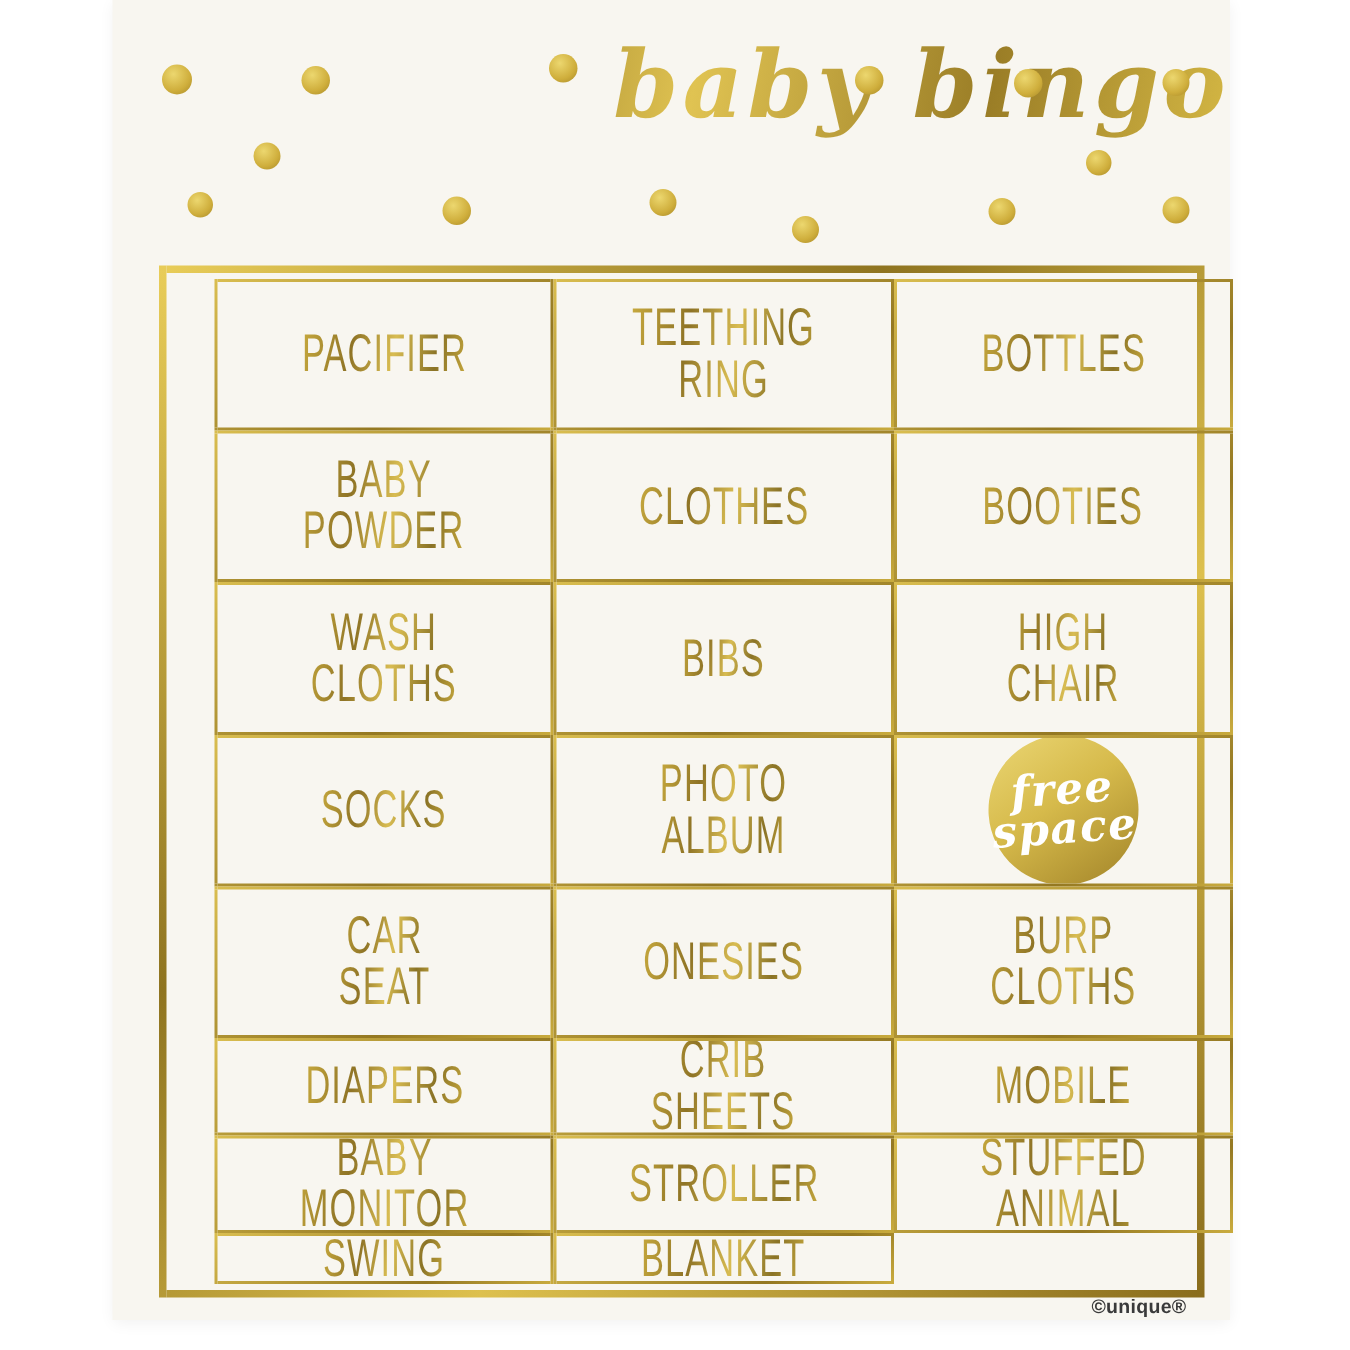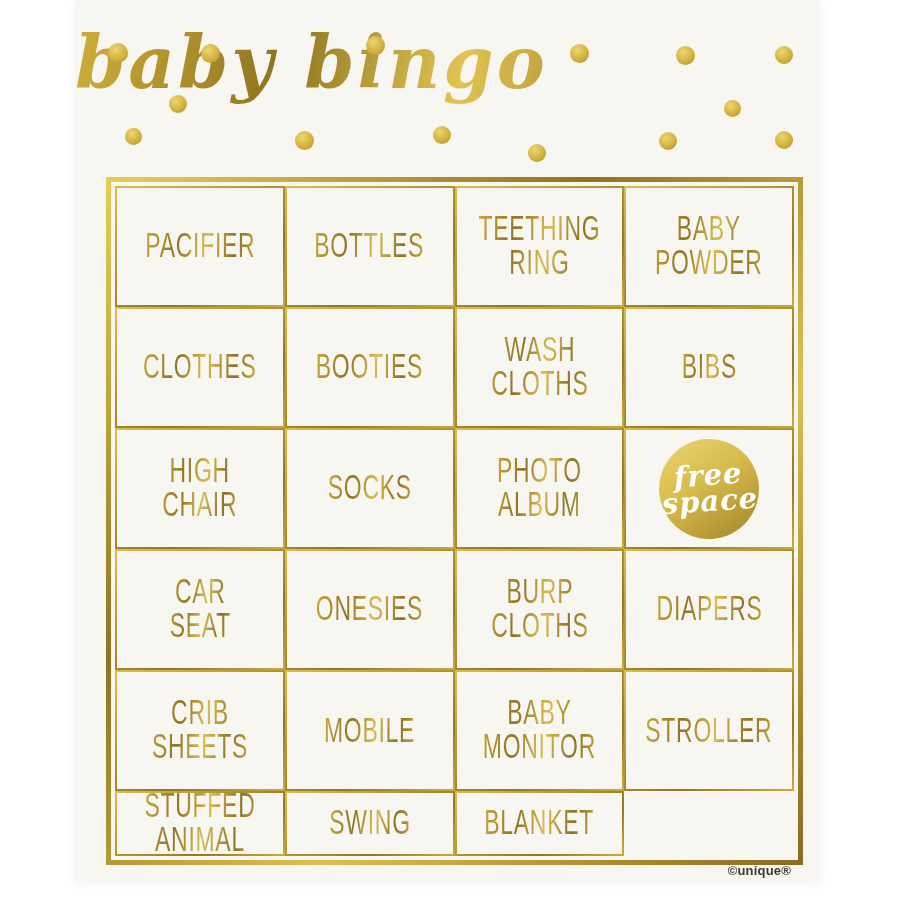--- a/index.html
+++ b/index.html
@@ -18,9 +18,9 @@
   }
   .title{
     position:absolute;left:0;top:18px;width:745px;margin:0;
-    text-align:left;
+    text-align:right;
     font-family:"DejaVu Serif",serif;font-style:italic;font-weight:bold;
-    font-size:72px;letter-spacing:3px;line-height:1.25;
+    font-size:62px;letter-spacing:3px;line-height:1.25;
     background:linear-gradient(100deg,#cfae3a 0%,#8f7420 28%,#e0c352 52%,#9a7d26 78%,#d4b744 100%);
     -webkit-background-clip:text;background-clip:text;color:transparent;
   }

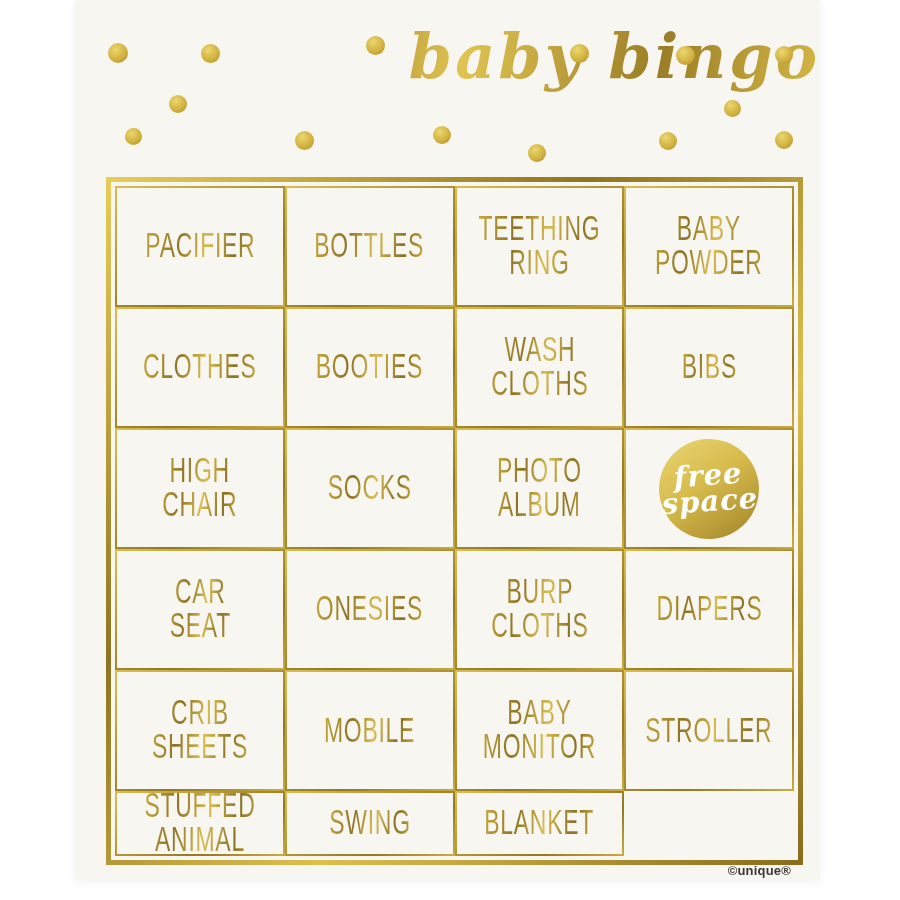--- a/index.html
+++ b/index.html
@@ -32,7 +32,7 @@
   }
   .grid{
     display:grid;width:100%;height:100%;
-    grid-template-columns:repeat(4,1fr);grid-template-rows:repeat(5,1fr);
+    grid-template-columns:repeat(3,1fr);grid-template-rows:repeat(5,1fr);margin-left:28px;
   }
   .cell{
     border:2px solid #ad8f2d;

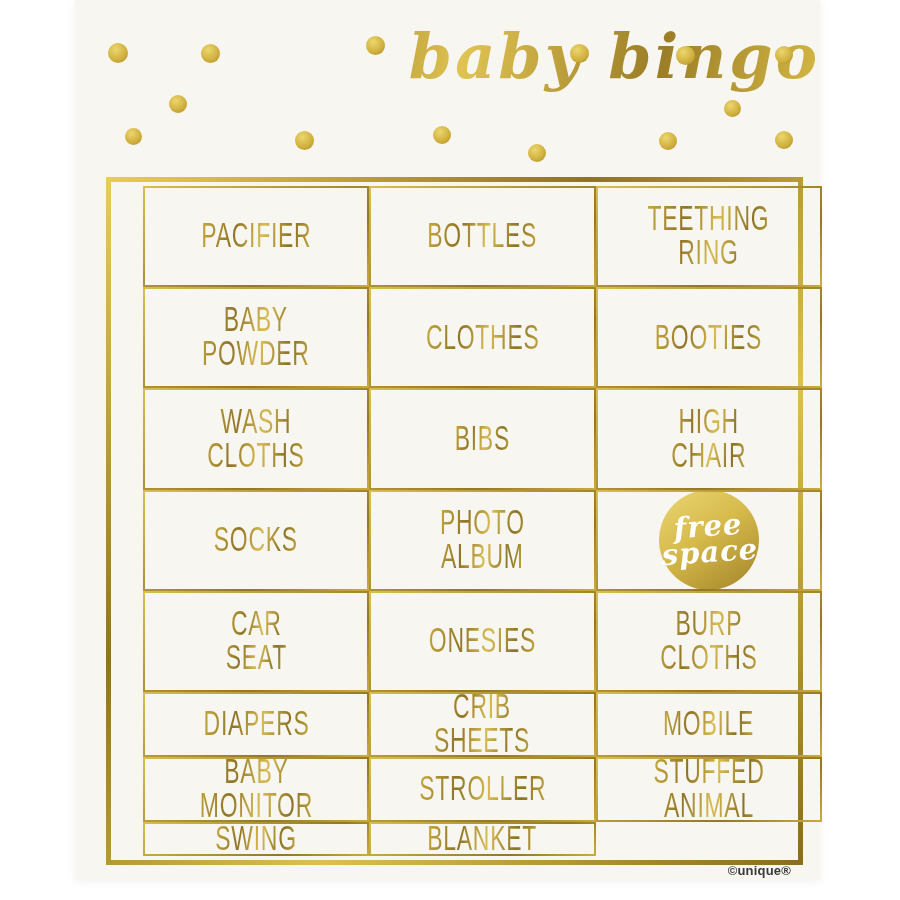--- a/index.html
+++ b/index.html
@@ -72,11 +72,11 @@
           <span class="cell-label">PACIFIER</span>
         </div>
         <div class="cell">
-          <span class="cell-label">BOTTLES</span>
+          <span class="cell-label">TEETHING
+RING</span>
         </div>
         <div class="cell">
-          <span class="cell-label">TEETHING
-RING</span>
+          <span class="cell-label">BOTTLES</span>
         </div>
         <div class="cell">
           <span class="cell-label">BABY

